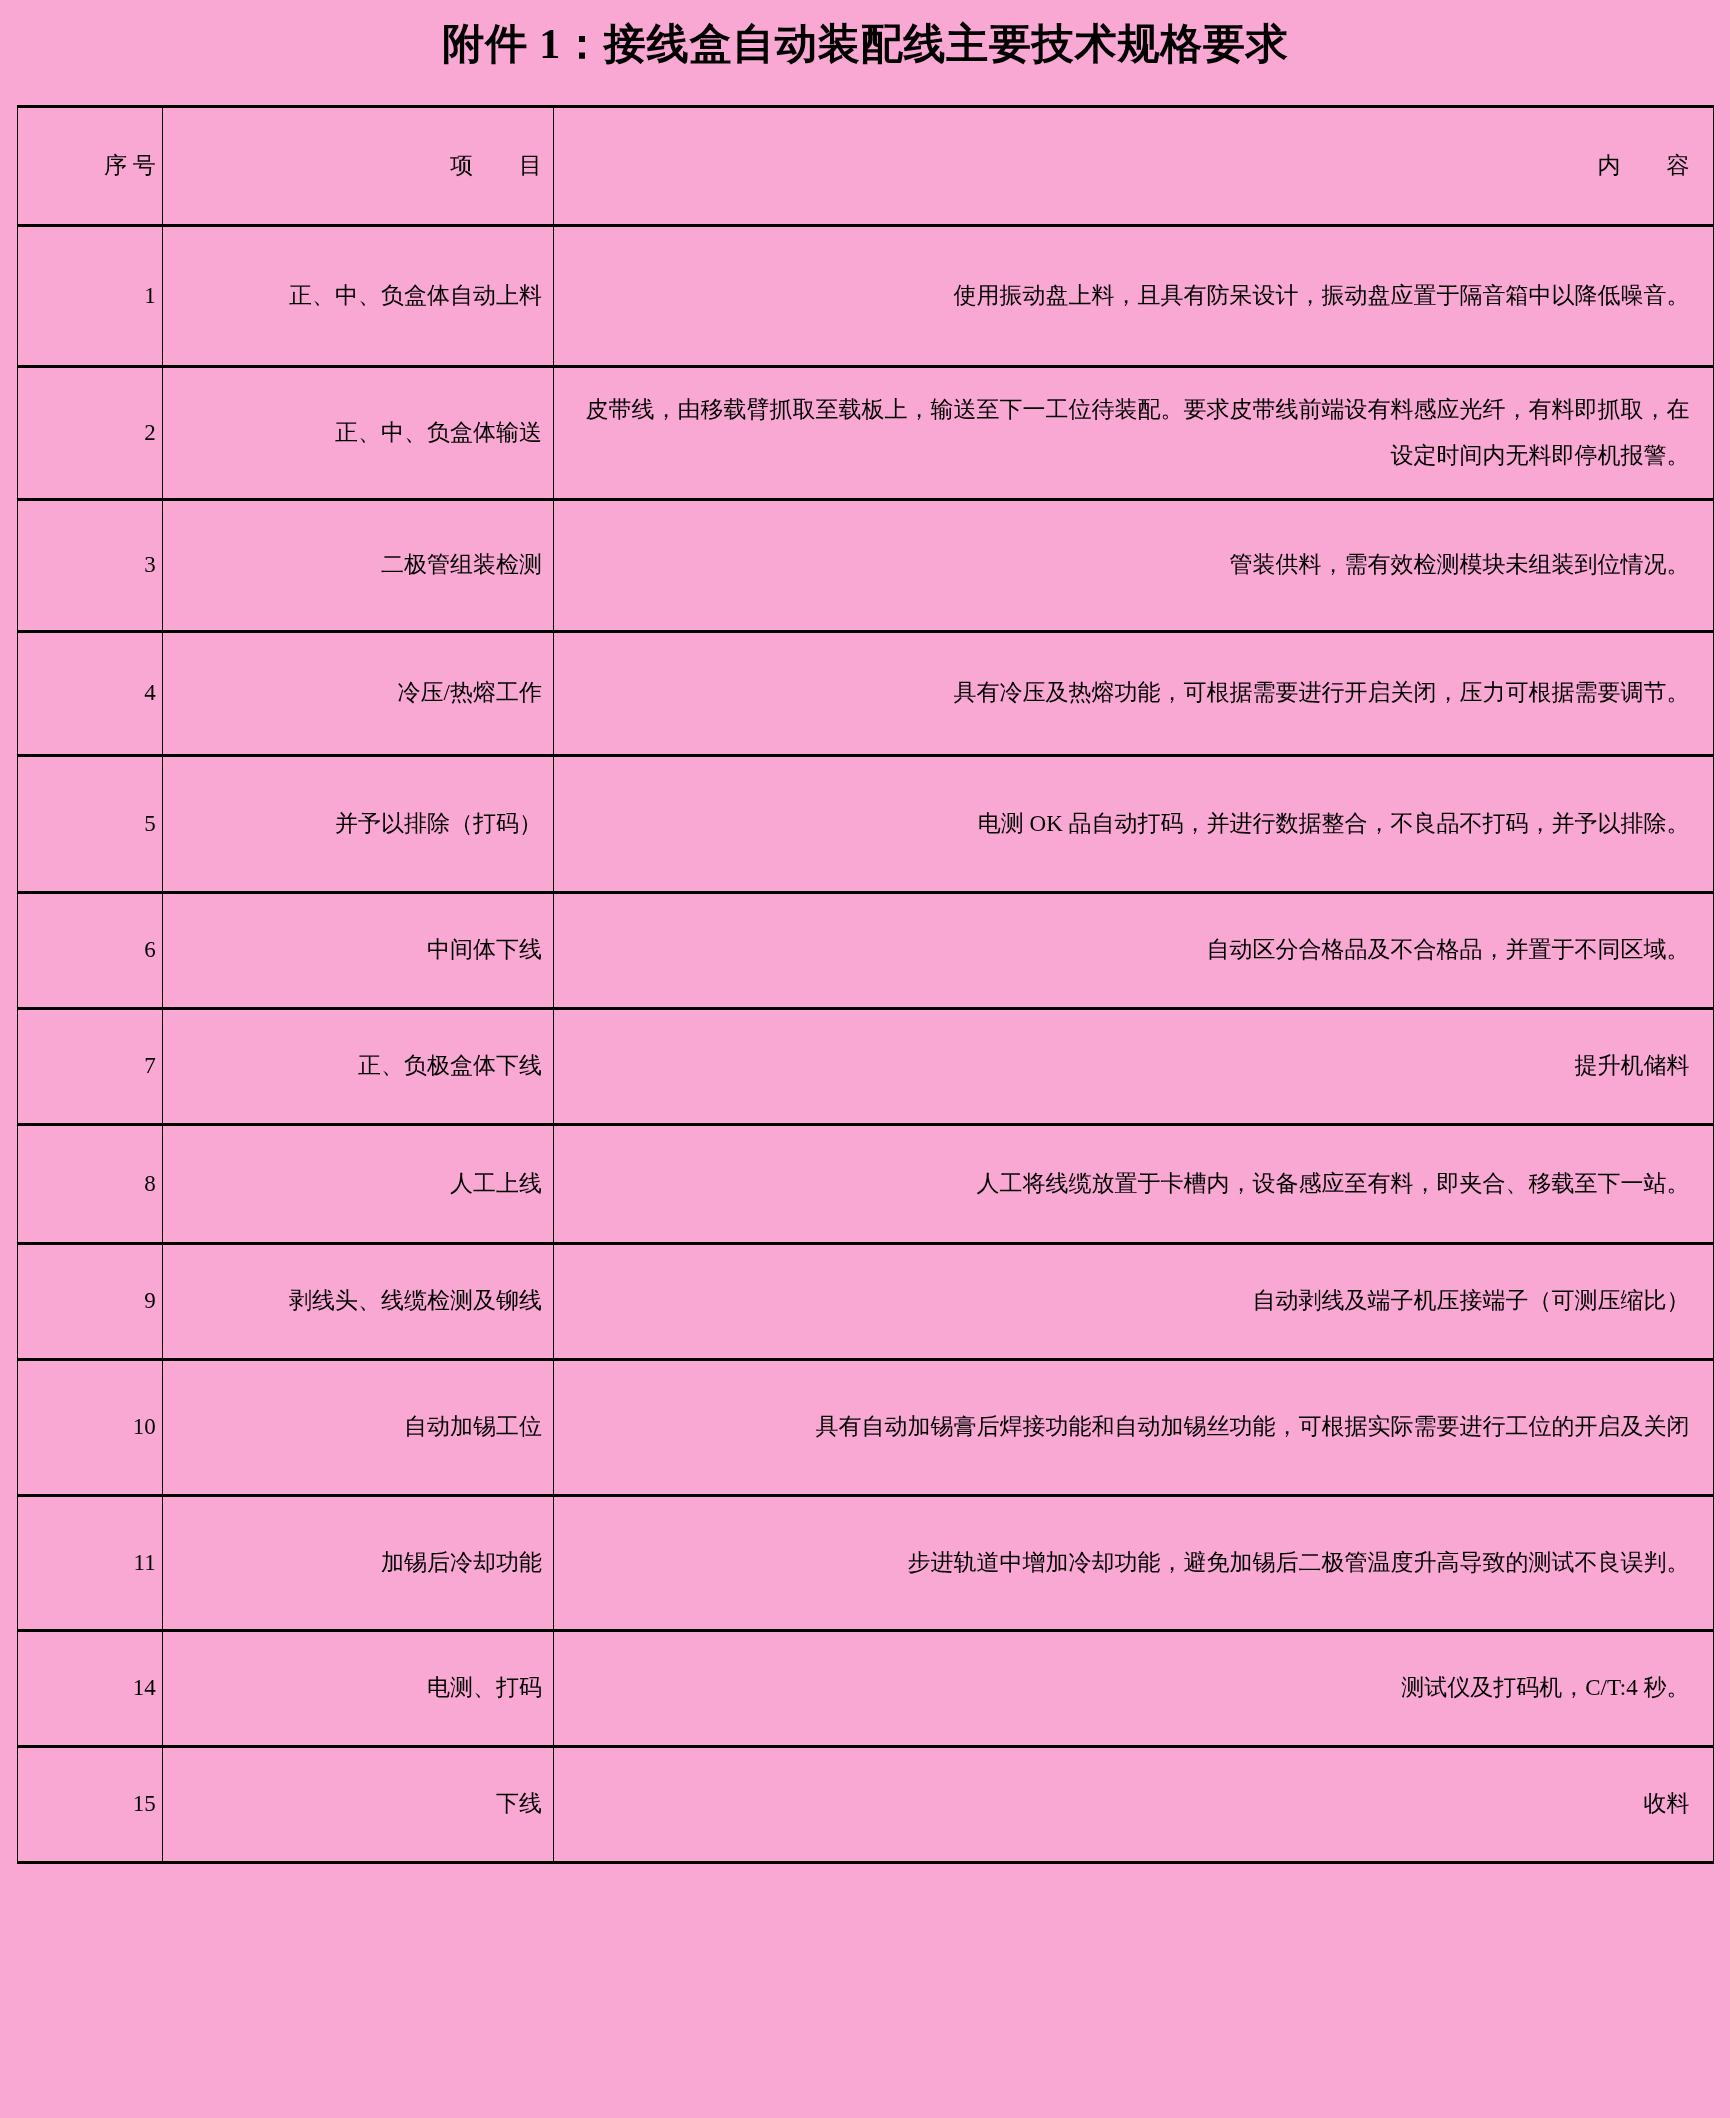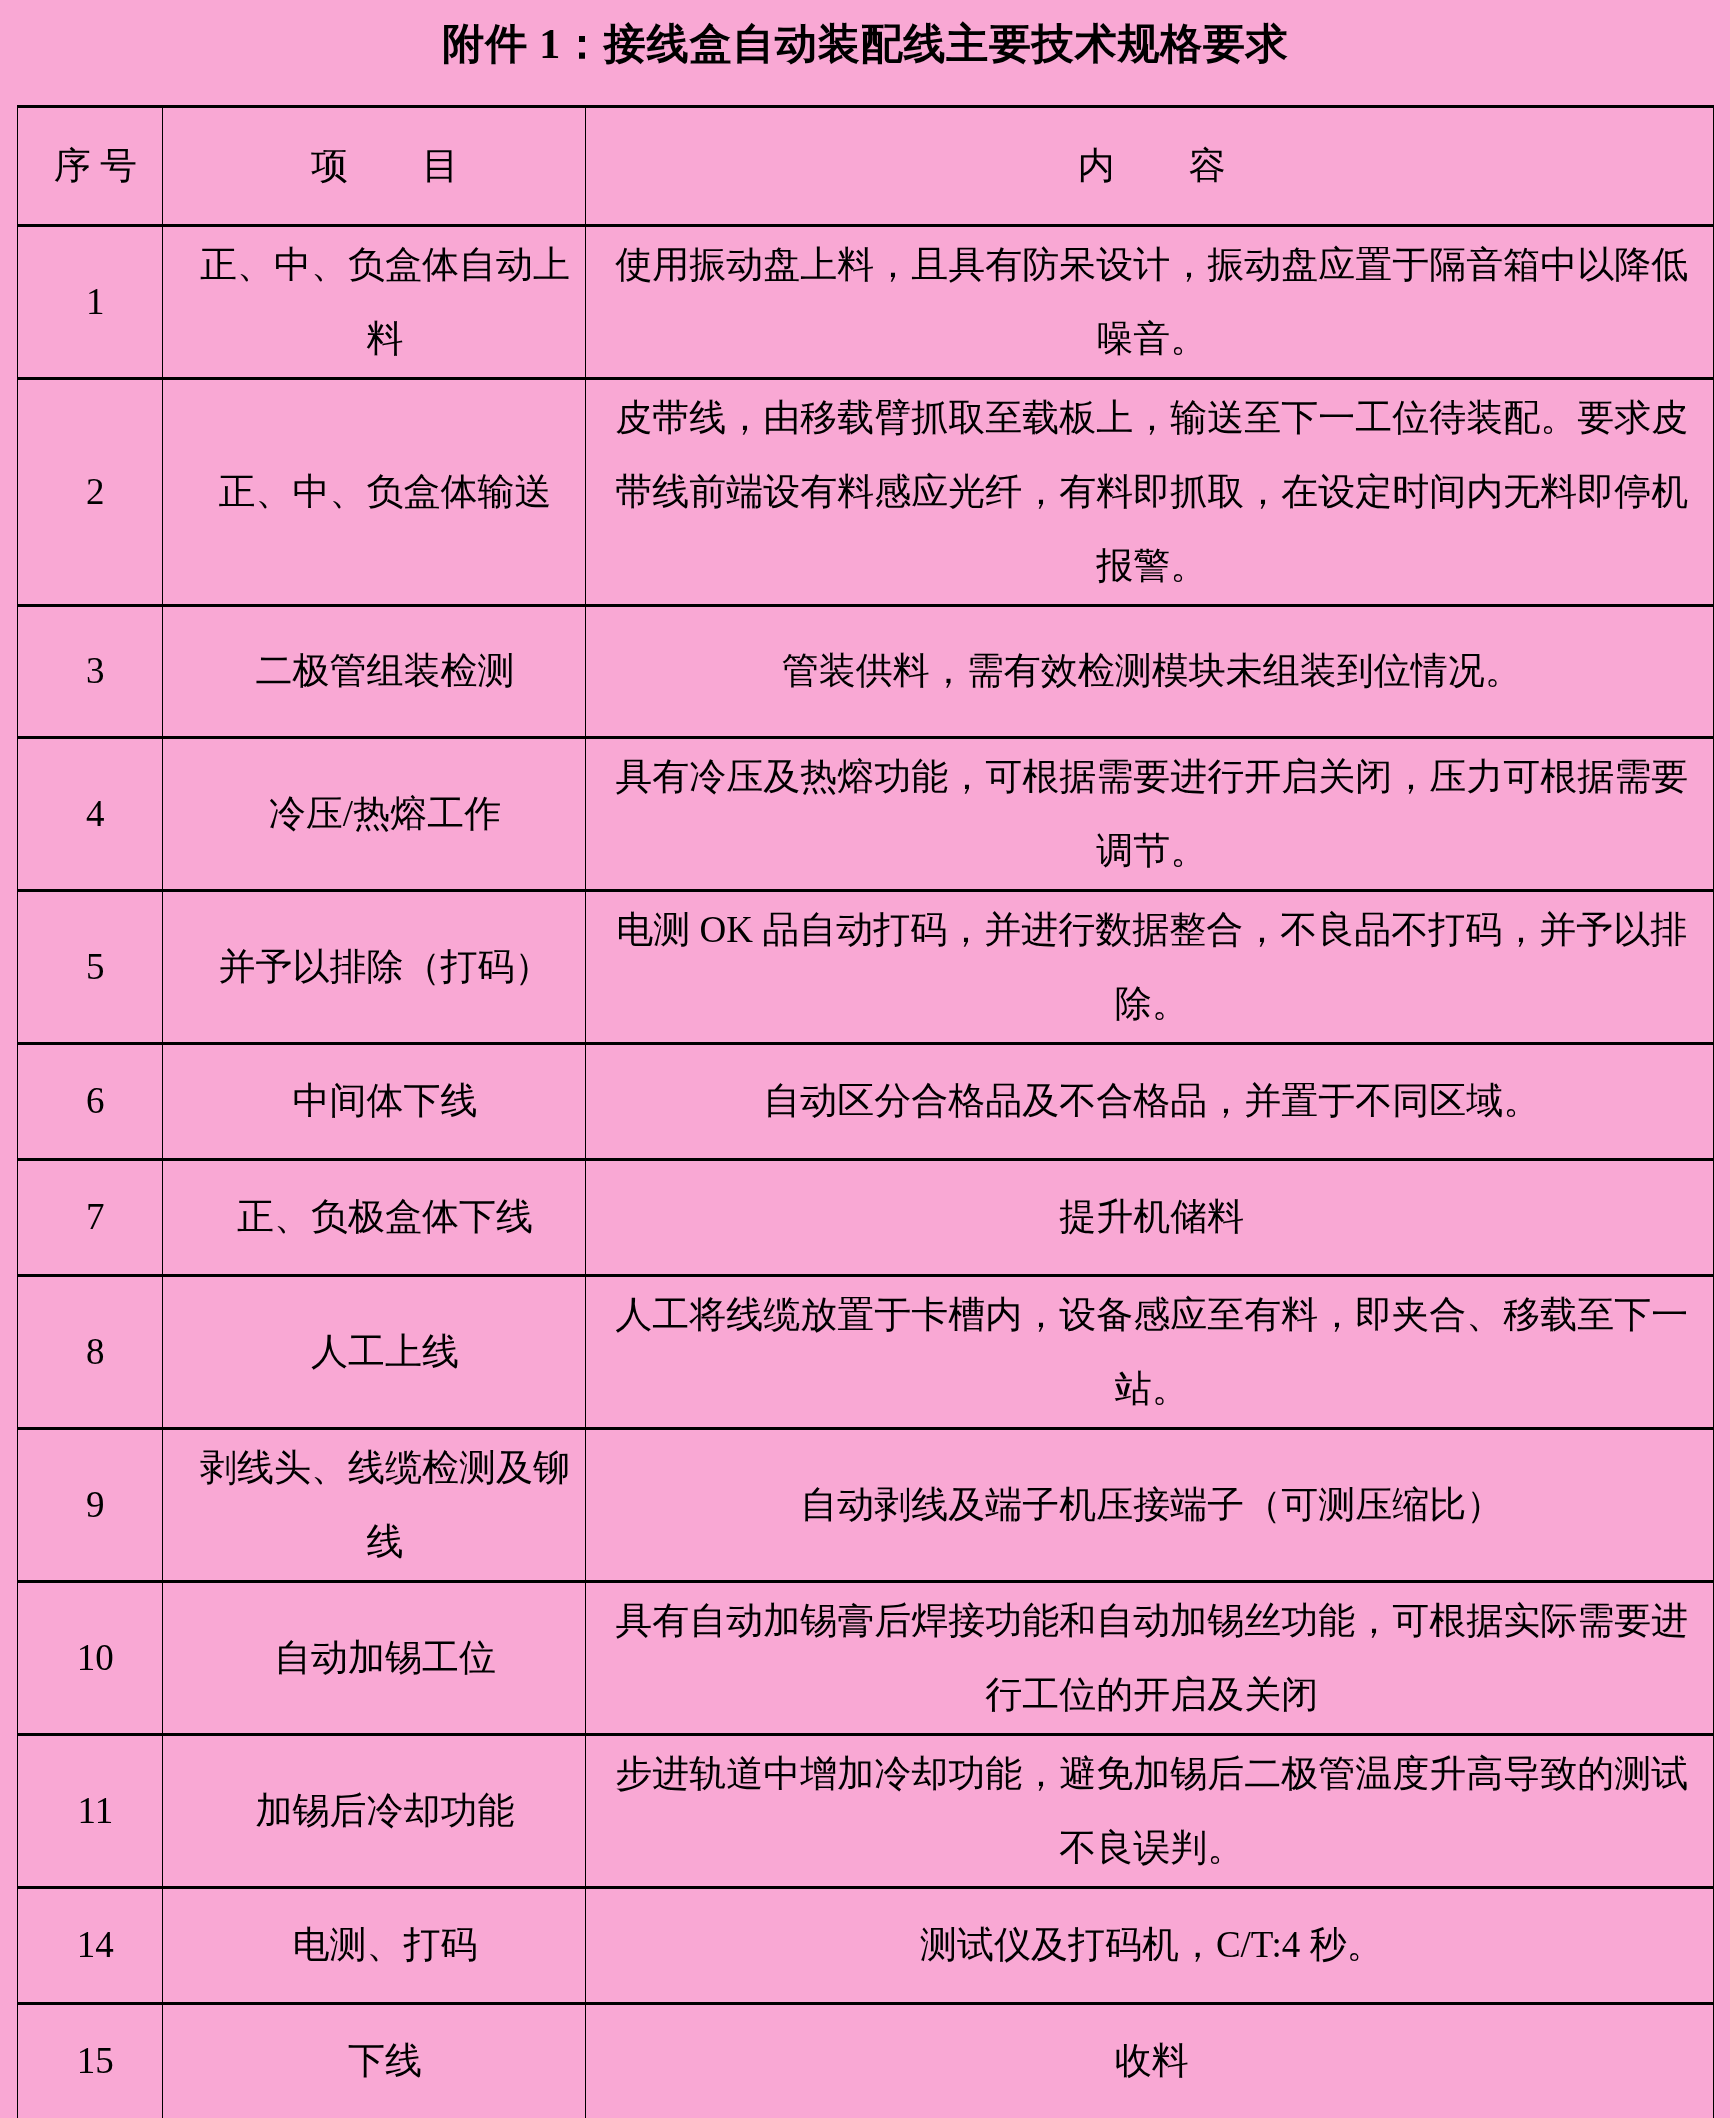--- a/index.html
+++ b/index.html
@@ -36,8 +36,8 @@
     border-top: 3.1px solid #000;
     border-bottom: 3.1px solid #000;
     vertical-align: middle;
-    text-align: center;
-    font-size: 37px;
+    text-align: right;
+    font-size: 23px;
     font-weight: normal;
     line-height: 2.0;
     box-sizing: border-box;

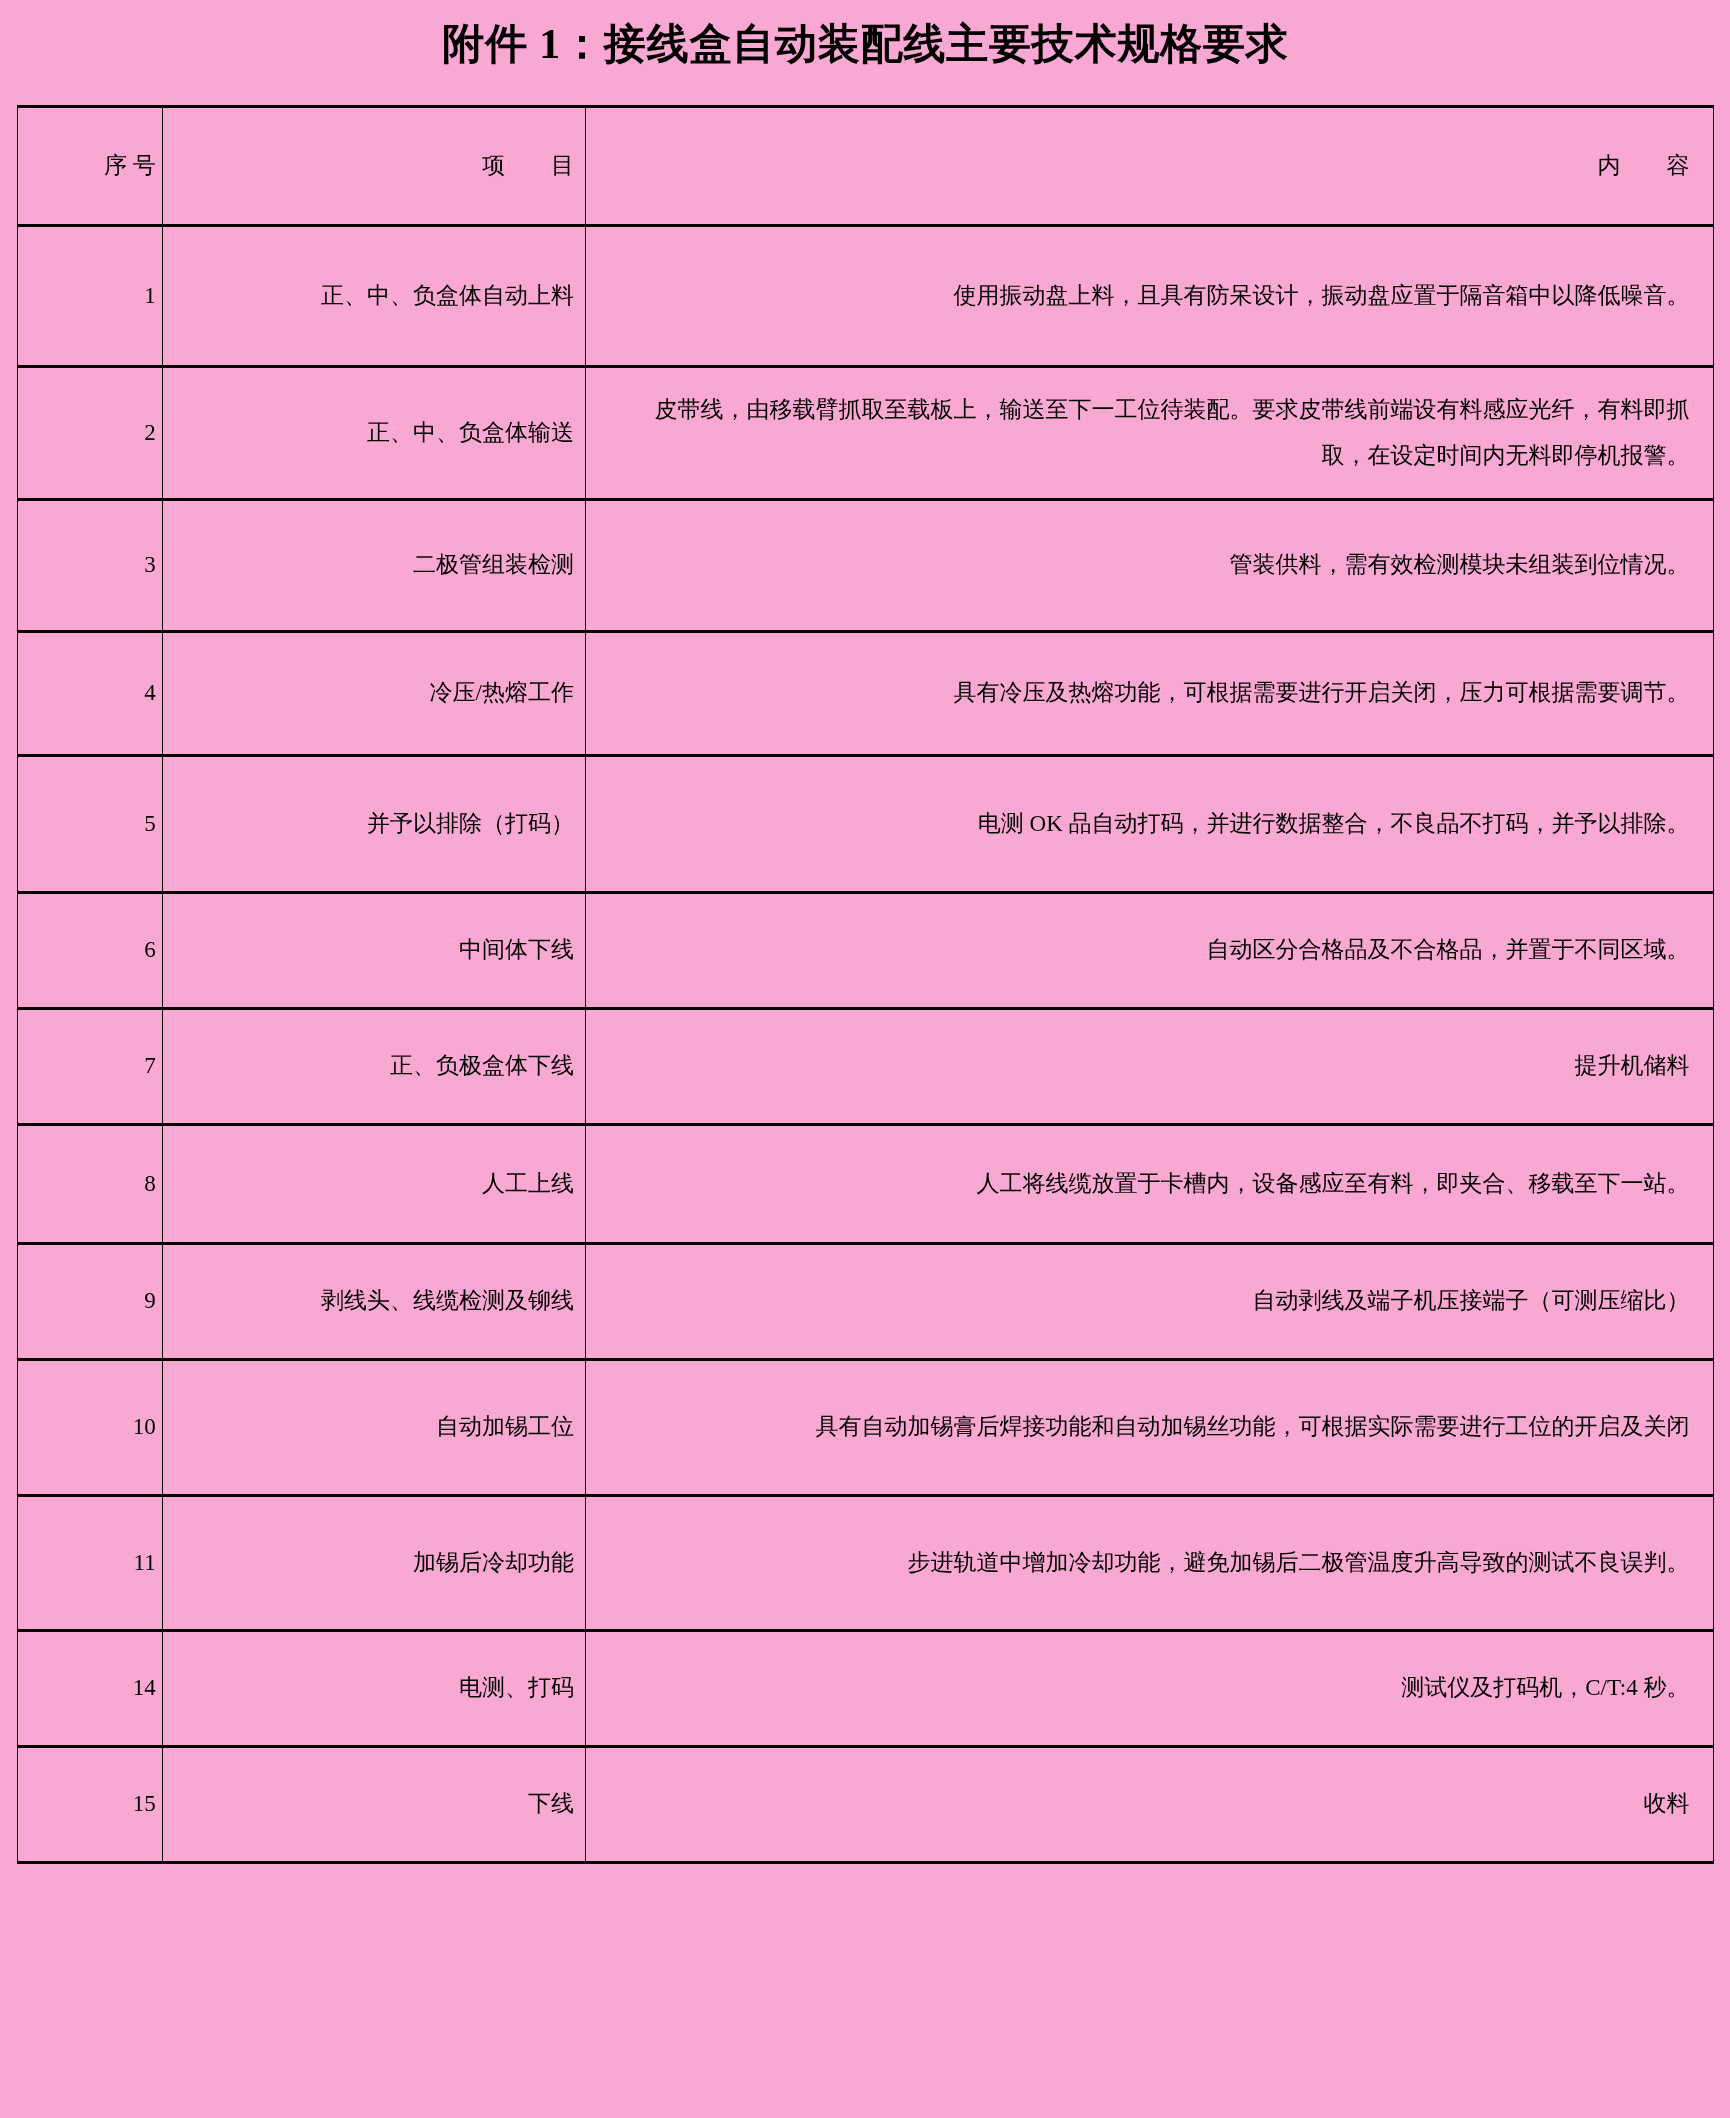--- a/index.html
+++ b/index.html
@@ -44,7 +44,7 @@
     word-break: break-all;
   }
   .col-no      { width: 145px;  padding-left: 17px;  padding-right: 6.3px; }
-  .col-item    { width: 423px;  padding-left: 33px;  padding-right: 11px; }
+  .col-item    { width: 391px;  padding-left: 33px;  padding-right: 11px; }
   .col-content { padding-left: 28px; padding-right: 23.5px; }
 
   thead th { height: 119px; }

